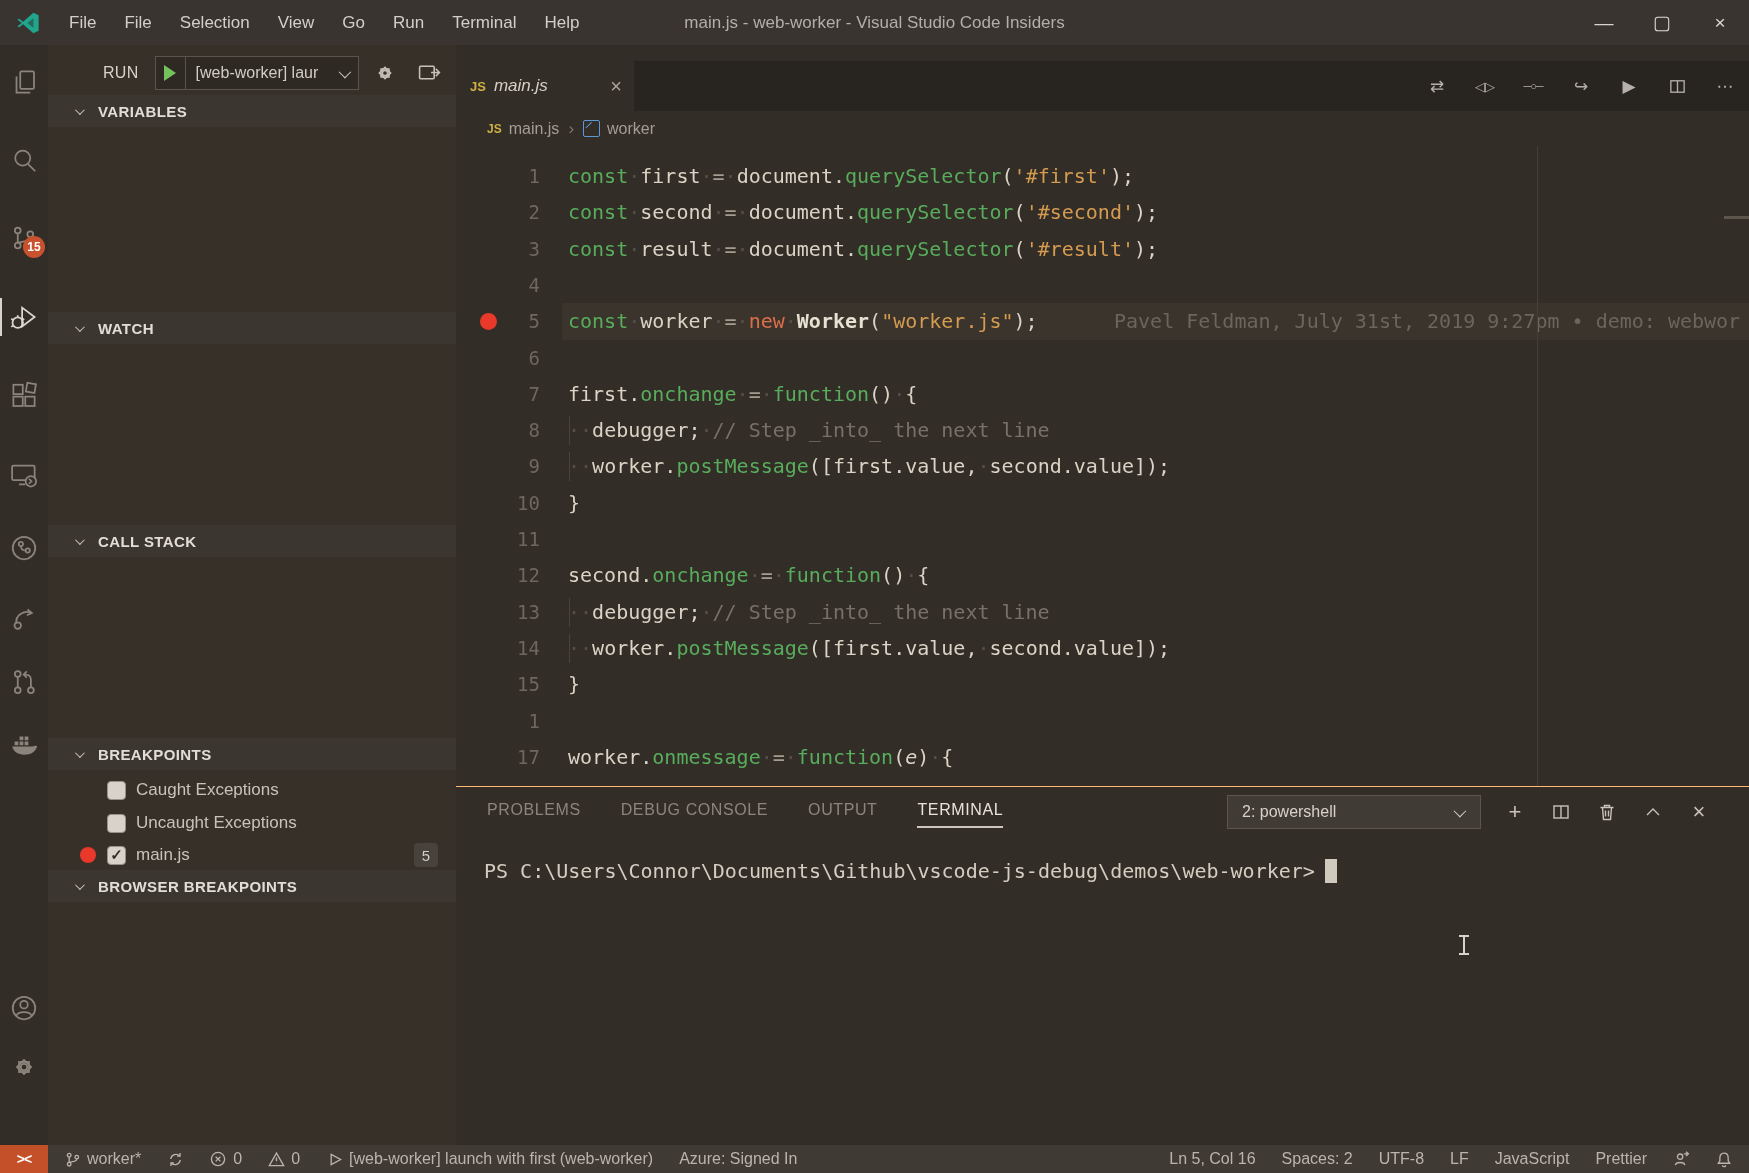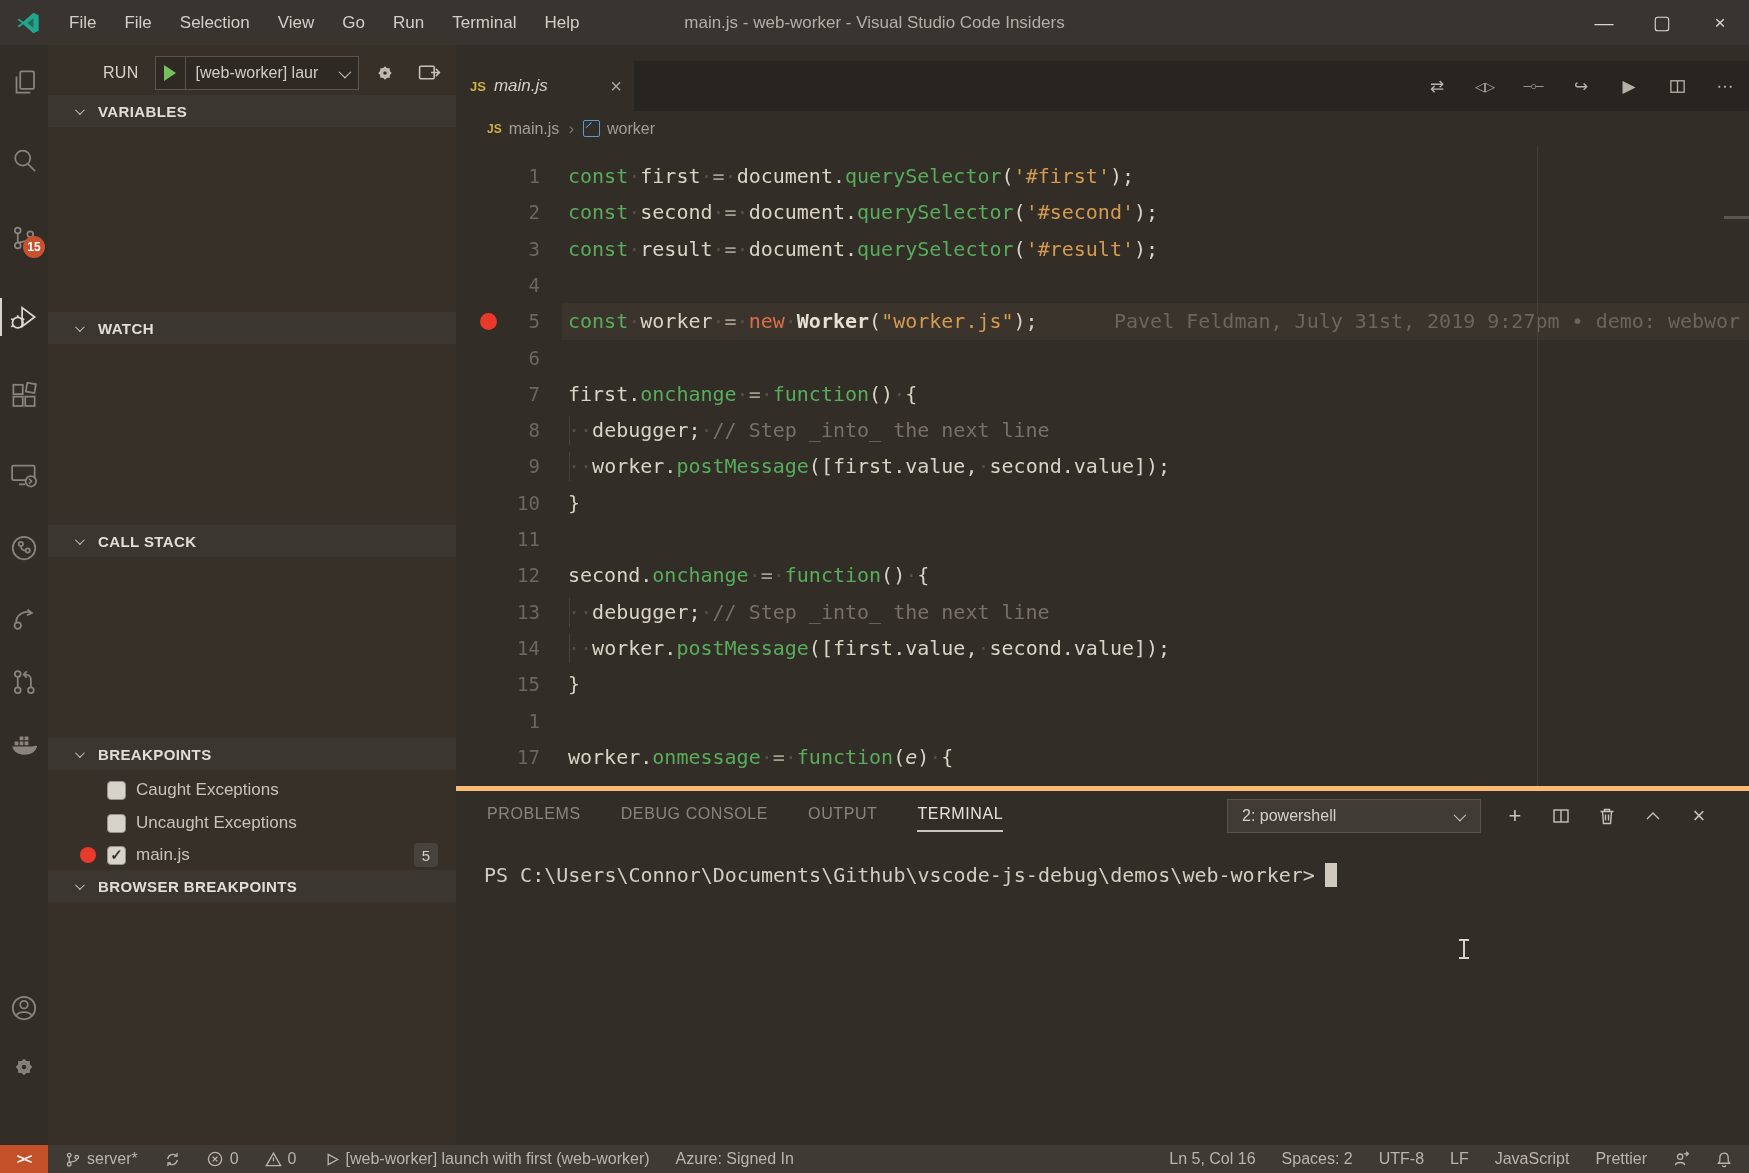--- a/index.html
+++ b/index.html
@@ -83,7 +83,7 @@
   #overview-dash { position:absolute; left:1268px; top:70px; width:25px; height:3px; background:#5b554c; }
 
   
-  #panel { position:absolute; left:0; top:725px; width:1293px; height:375px; background:#332d27; border-top:5px solid #fdba74; }
+  #panel { position:absolute; left:0; top:725px; width:1293px; height:375px; background:#332d27; border-top:1px solid #fdba74; }
   #panel-tabs { position:absolute; left:31px; top:0; height:45px; display:flex; gap:40px; align-items:center; }
   .panel-tab { font-size:16px; letter-spacing:.6px; color:#8b857d; height:45px; display:flex; align-items:center; position:relative; }
   .panel-tab.active { color:#e8e3da; }

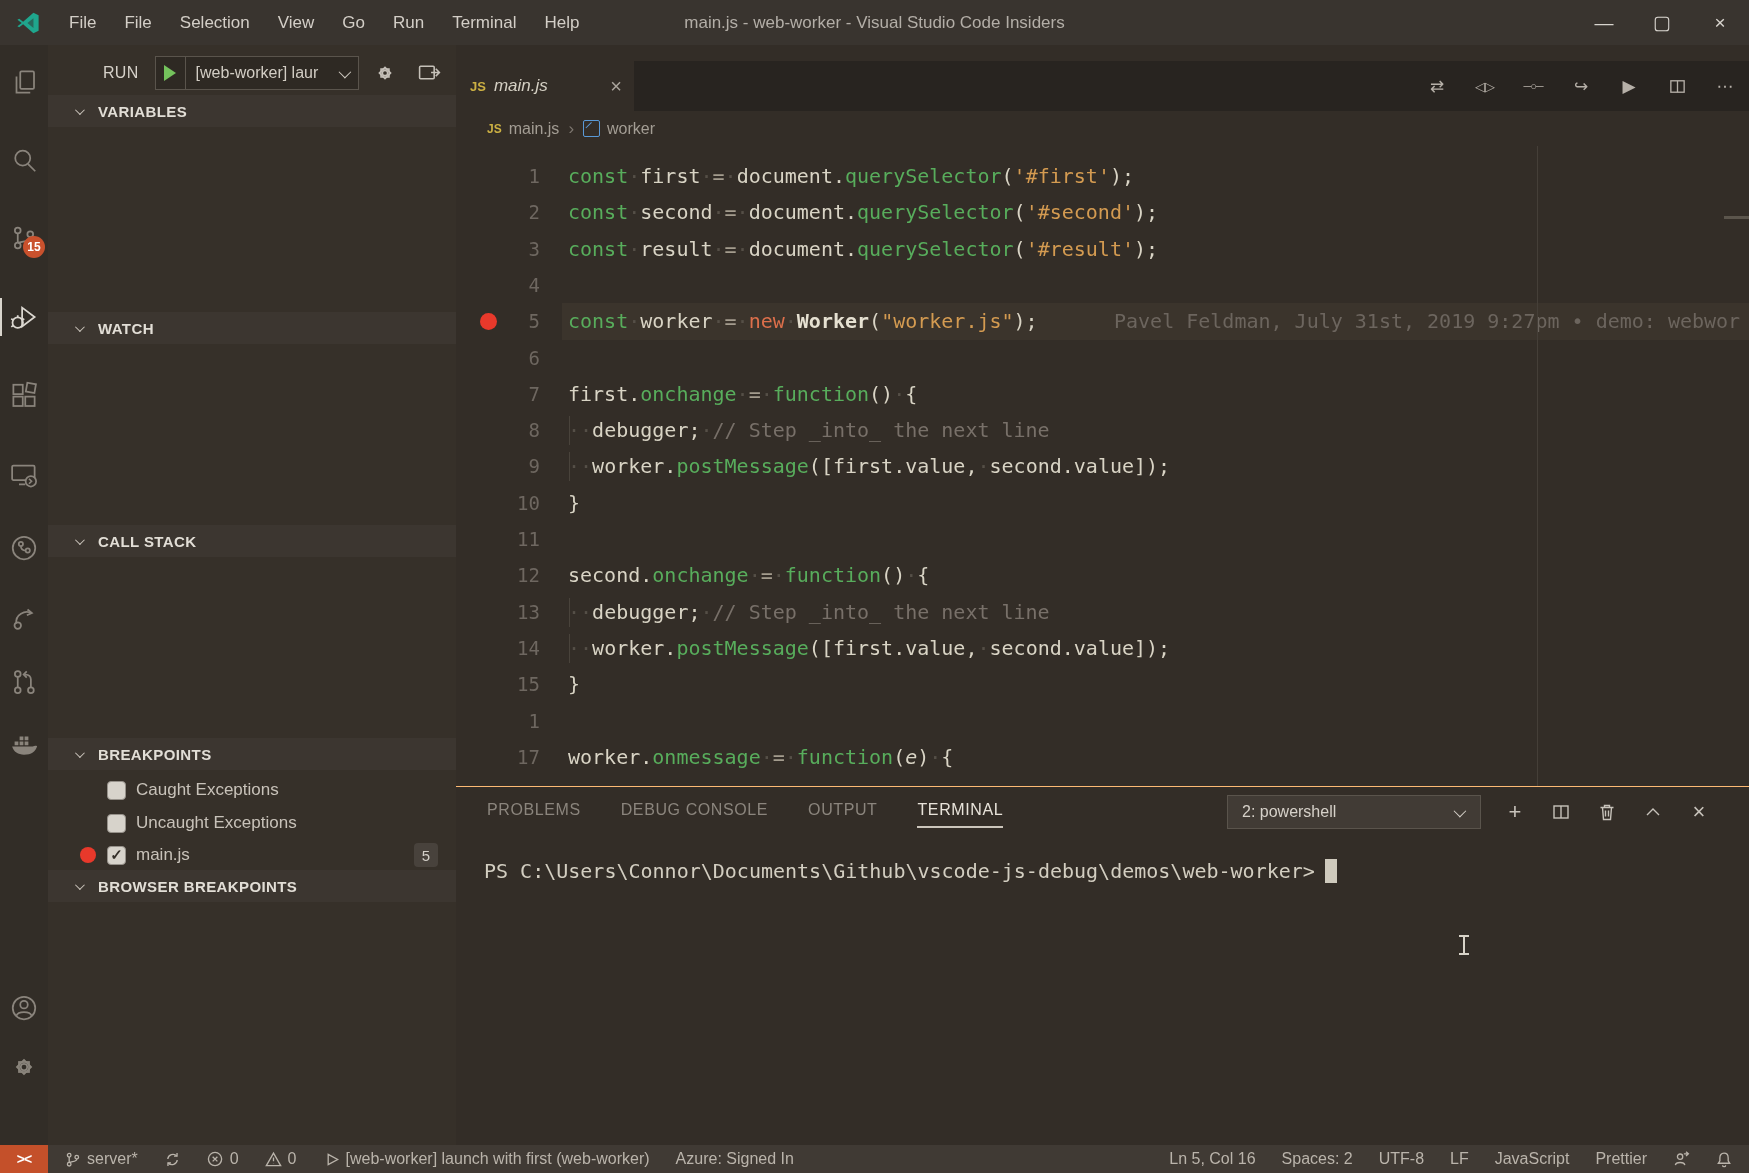--- a/index.html
+++ b/index.html
@@ -468,7 +468,7 @@
               <path d="M5.5 6.4v5.7M13.5 8.4c0 3-4.5 2.4-8 3.8"></path>
             </svg>
           </span>
-          <span>server*</span>
+          <span>worker*</span>
         </div>
         <div class="st-item">
           <span style="display: flex;">

